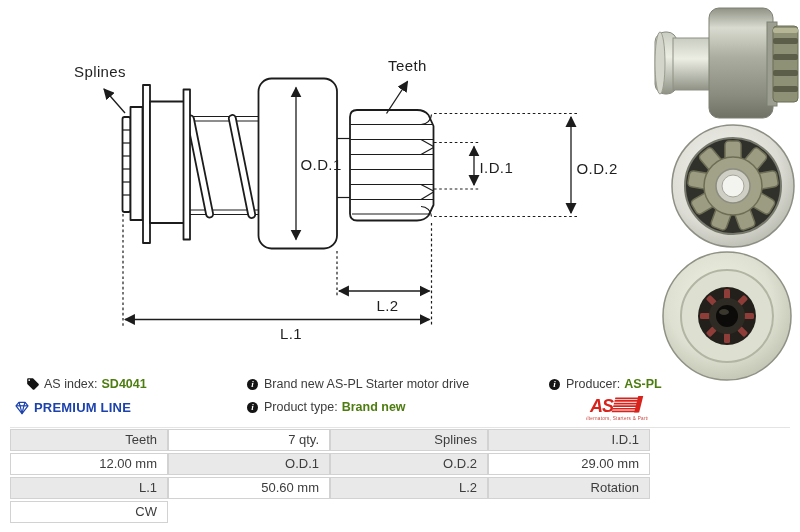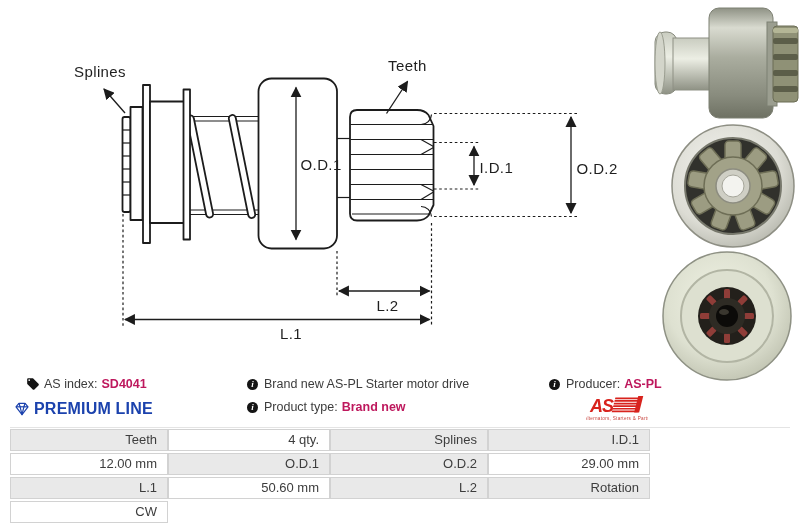--- a/index.html
+++ b/index.html
@@ -17,7 +17,7 @@
 
   
   .inforow{display:flex;align-items:center;white-space:nowrap;font-size:12.5px;color:#3c3c3c;}
-  .inforow b{color:#be185d;}
+  .inforow b{color:#4d7c0f;}
   .gap4{width:4px;}.gap6{width:6px;}
   .info-ic{width:11px;height:11px;border-radius:50%;background:#141414;color:#fff;
            display:inline-flex;align-items:center;justify-content:center;flex:0 0 11px;

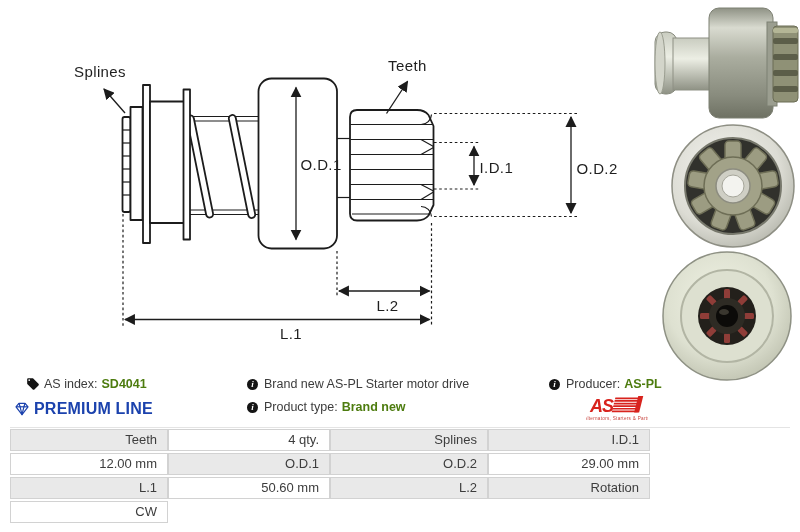--- a/index.html
+++ b/index.html
@@ -22,7 +22,7 @@
   .info-ic{width:11px;height:11px;border-radius:50%;background:#141414;color:#fff;
            display:inline-flex;align-items:center;justify-content:center;flex:0 0 11px;
            font:italic bold 9px "Liberation Serif",serif;line-height:1;}
-  .premium{font-size:16px;font-weight:bold;color:#1b42ad;letter-spacing:.2px;}
+  .premium{font-size:13px;font-weight:bold;color:#1b42ad;letter-spacing:.2px;}
 
   
   #spec{left:10px;top:429px;width:640px;display:grid;

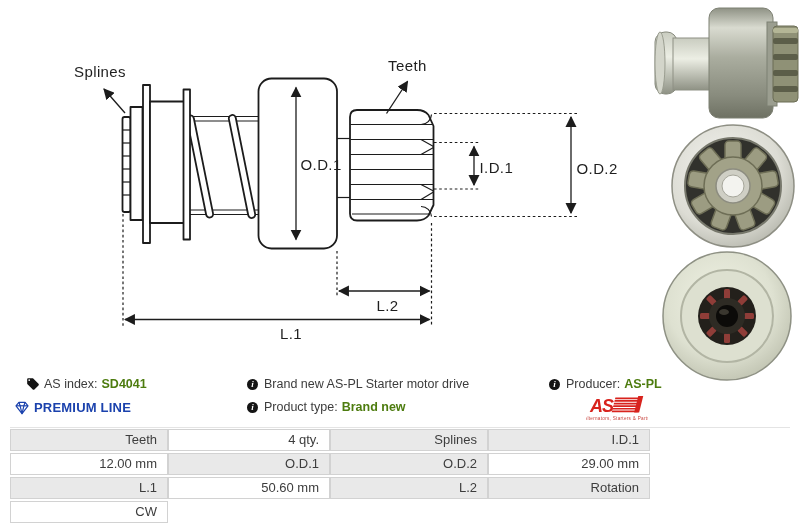--- a/index.html
+++ b/index.html
@@ -274,7 +274,7 @@
 
 <div id="spec" class="abs">
   <div class="cell lab">Teeth</div>
-  <div class="cell">4 qty.</div>
+  <div class="cell">7 qty.</div>
   <div class="cell lab">Splines</div>
 
   <div class="cell lab">I.D.1</div>

